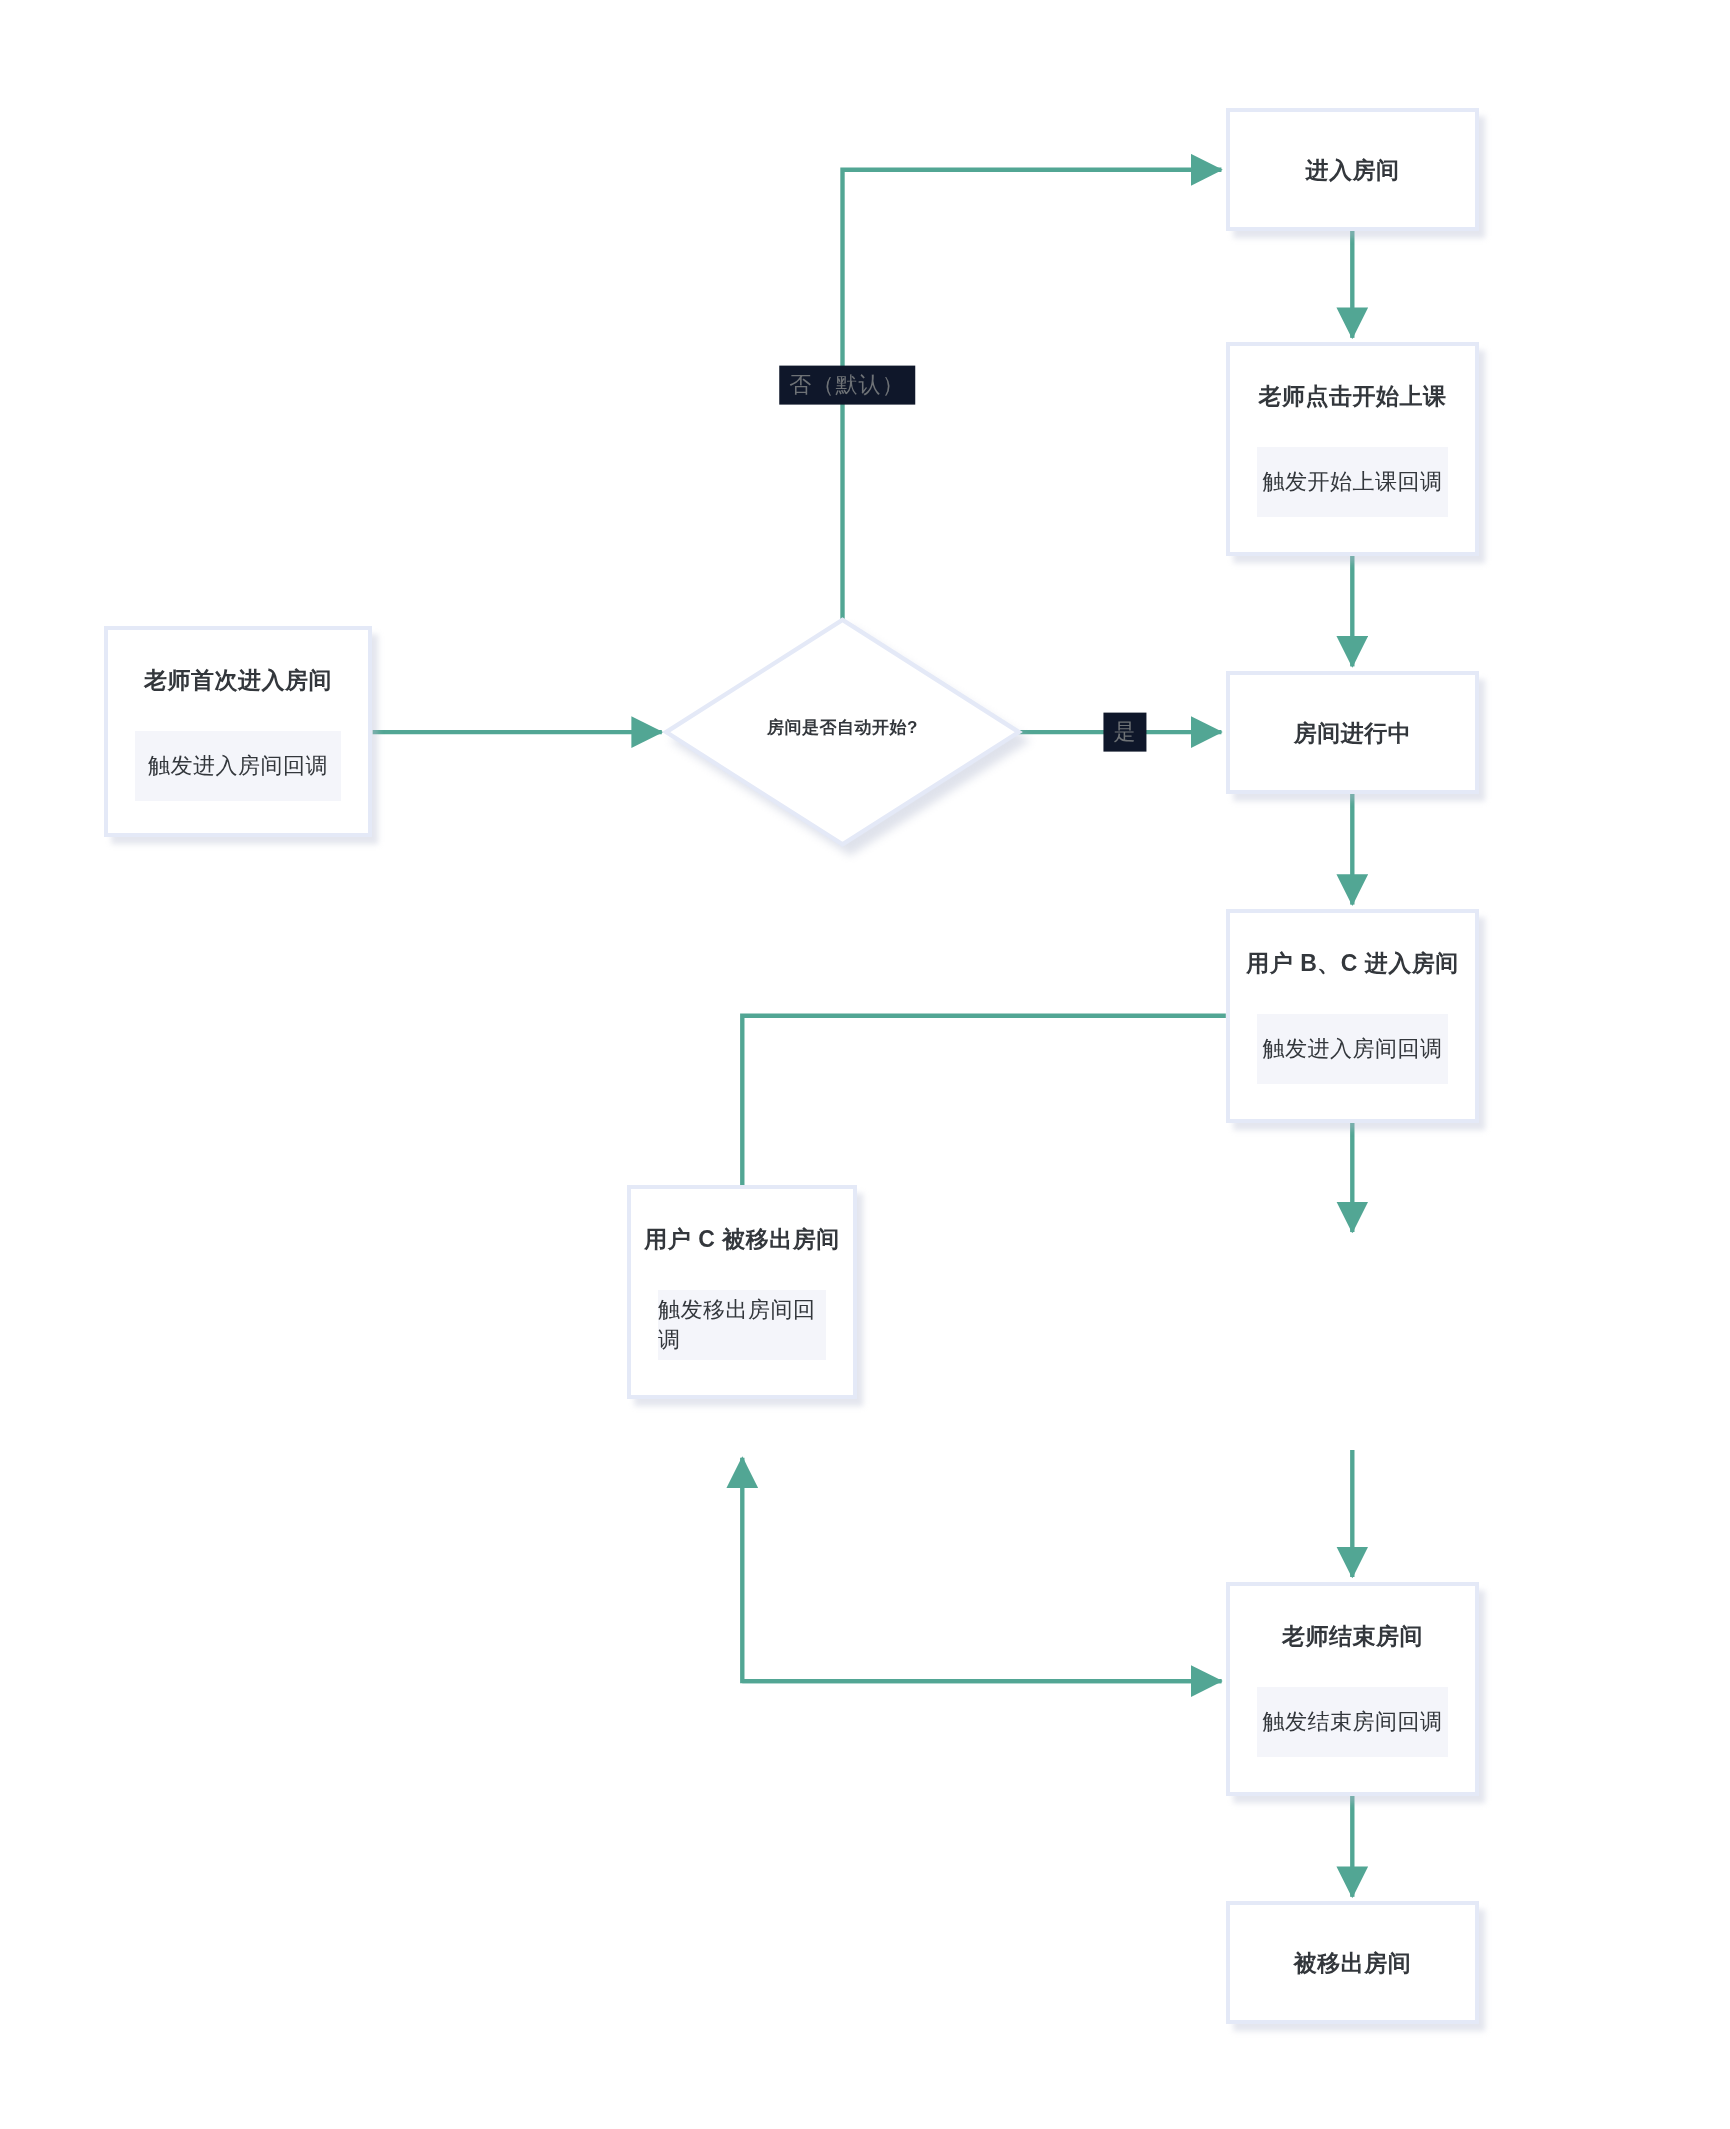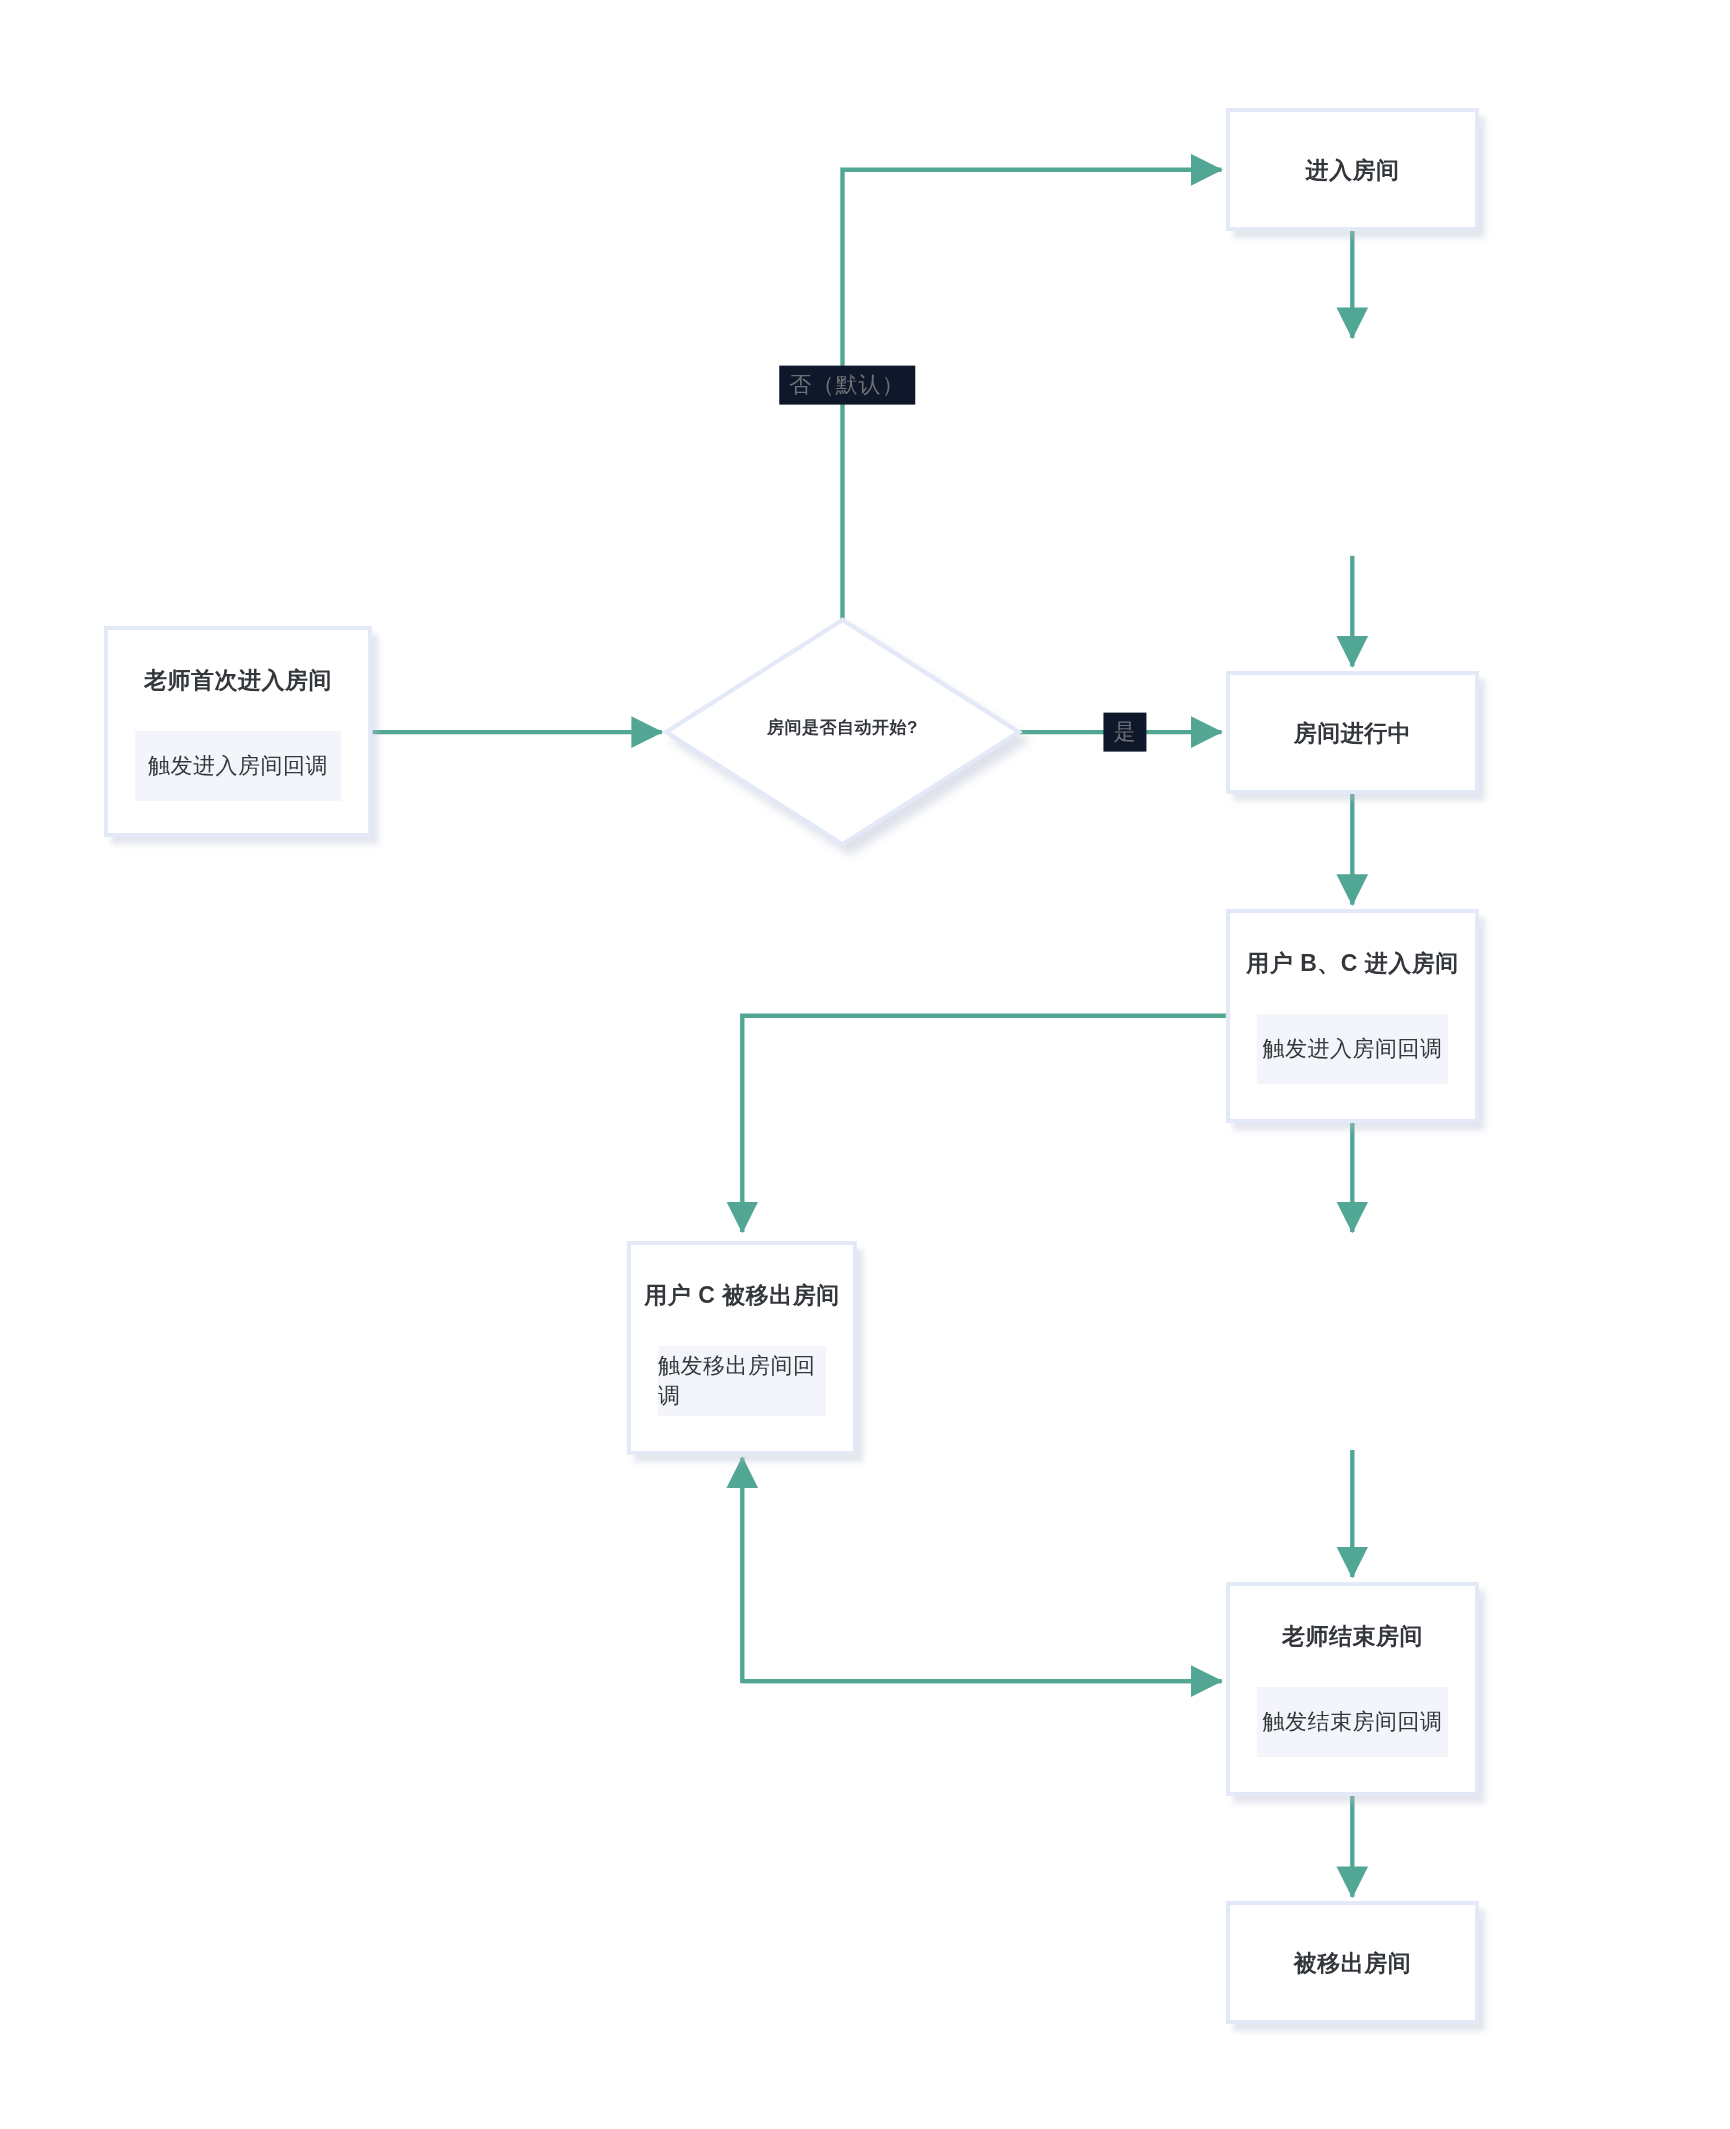--- a/index.html
+++ b/index.html
@@ -105,6 +105,10 @@
     <div class="title">进入房间</div>
   </div>
 
+  <div class="node double" style="left:1226px;top:342px;width:253px;height:214px;">
+    <div class="title">老师点击开始上课</div>
+    <div class="callback">触发开始上课回调</div>
+  </div>
 
   <div class="node single" style="left:1226px;top:671px;width:253px;height:123px;">
     <div class="title">房间进行中</div>

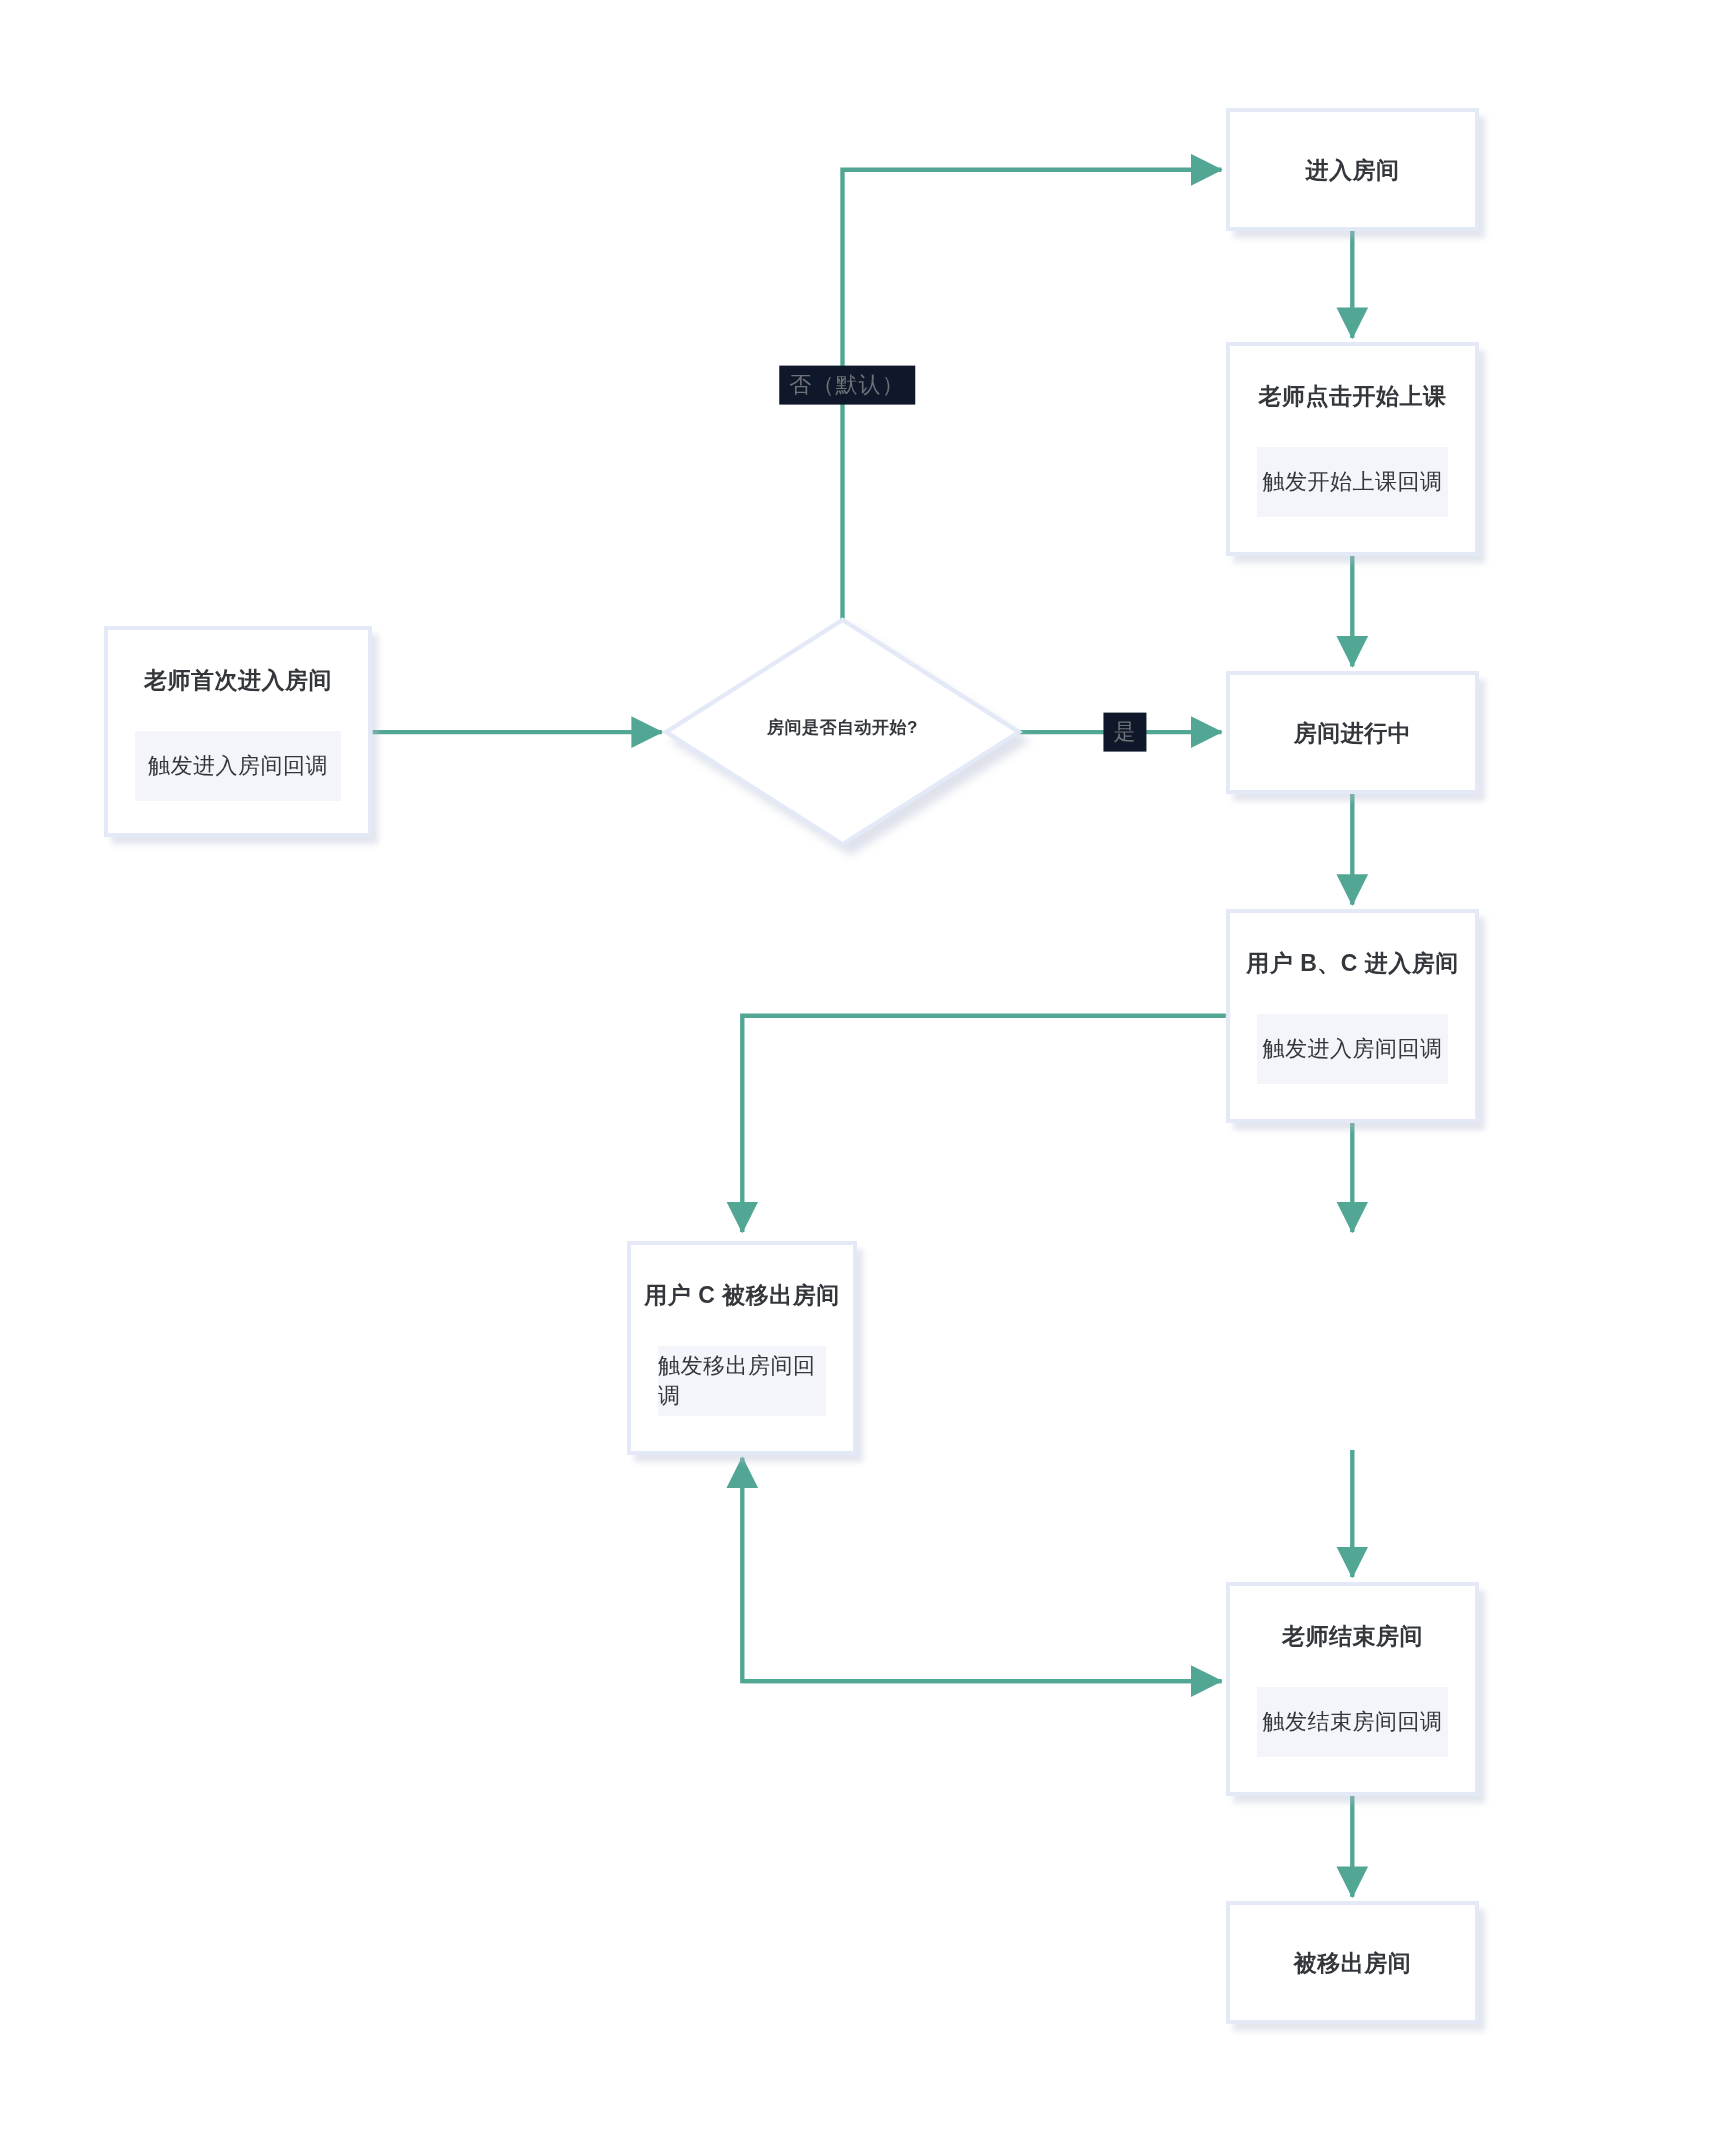--- a/index.html
+++ b/index.html
@@ -119,7 +119,7 @@
     <div class="callback">触发进入房间回调</div>
   </div>
 
-  <div class="node double" style="left:627px;top:1241px;width:230px;height:214px;">
+  <div class="node double" style="left:627px;top:1185px;width:230px;height:214px;">
     <div class="title">用户 C 被移出房间</div>
     <div class="callback">触发移出房间回调</div>
   </div>

